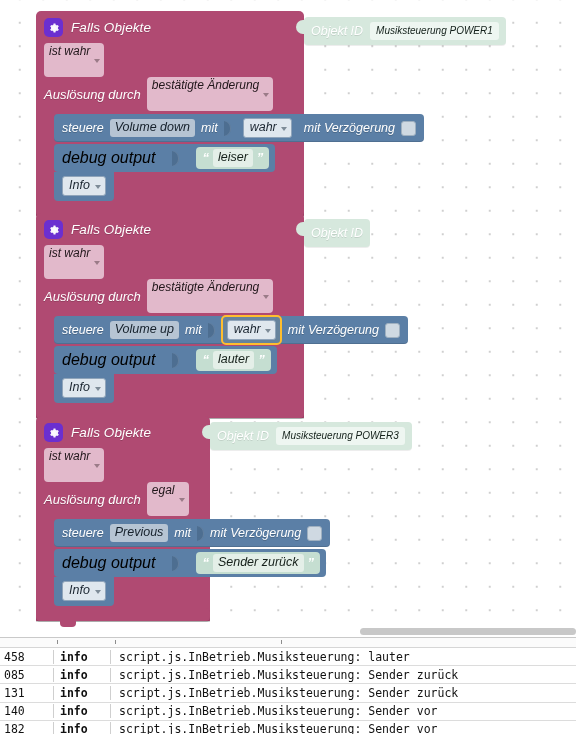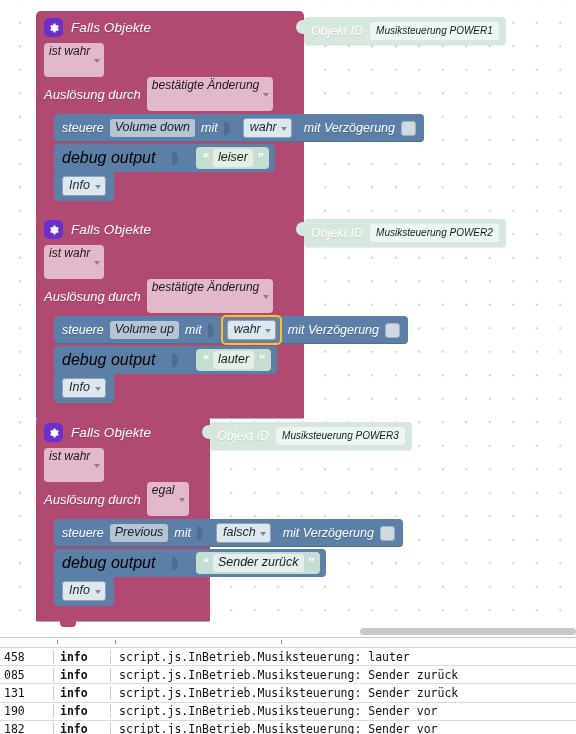--- a/index.html
+++ b/index.html
@@ -312,7 +312,6 @@
     <div class="objid" style="left:268px;top:6px;">
       <span class="objid-plug"></span>
       <span class="lbl">Objekt ID</span>
-      <span class="val">Musiksteuerung  POWER2</span>
     </div>
   </div>
 

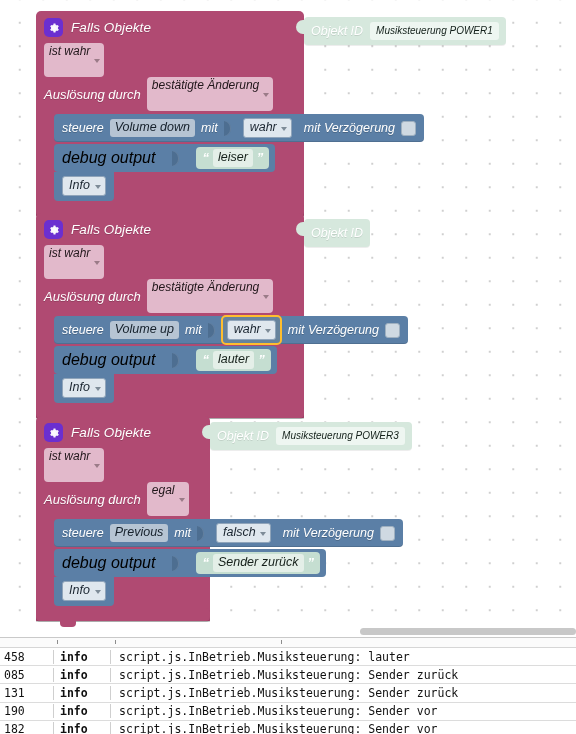--- a/index.html
+++ b/index.html
@@ -340,9 +340,6 @@
           <span class="fld-blue">Previous</span>
           <span class="lbl">mit</span>
           <span class="socket"></span>
-          <span class="dd-wrap">
-            <span class="dd-blue">falsch</span>
-          </span>
           <span class="lbl">mit Verzögerung</span>
           <span class="chkbox"></span>
         </div>

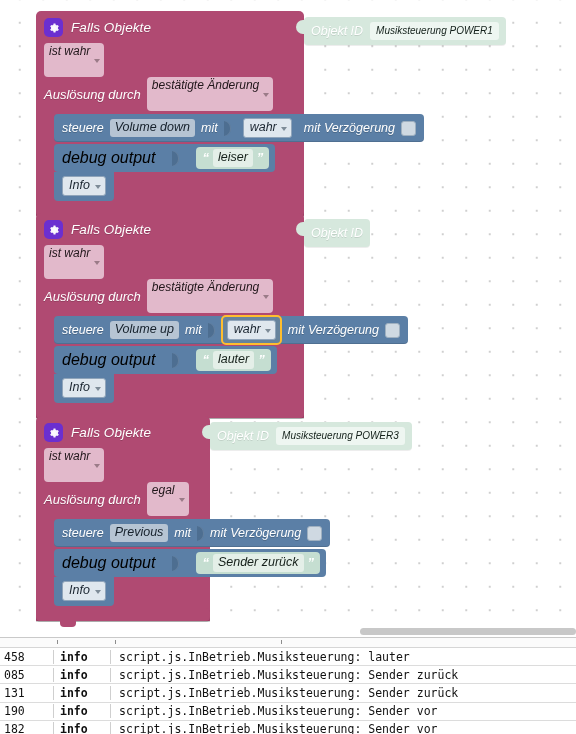--- a/index.html
+++ b/index.html
@@ -398,7 +398,7 @@
     <span class="log-msg">script.js.InBetrieb.Musiksteuerung: Sender zurück</span>
   </div>
   <div class="log-row">
-    <span class="log-ts">190</span>
+    <span class="log-ts">140</span>
     <span class="log-lvl">info</span>
     <span class="log-msg">script.js.InBetrieb.Musiksteuerung: Sender vor</span>
   </div>

